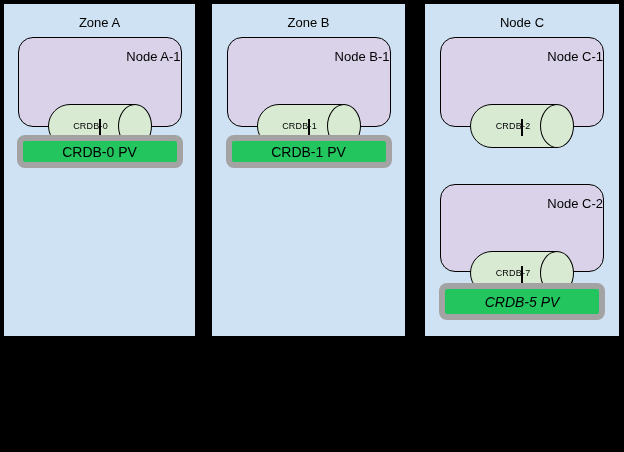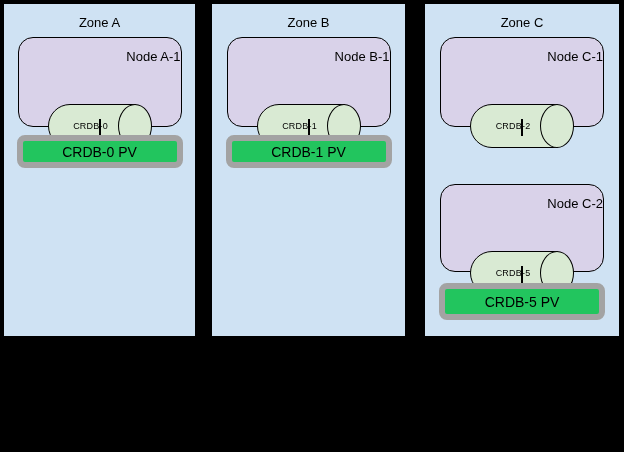--- a/index.html
+++ b/index.html
@@ -159,7 +159,7 @@
   </div>
 
   <div class="zone zone-c">
-    <div class="zone-label">Zone C</div>
+    <div class="zone-label">Node C</div>
     <div class="node node1">
       <div class="node-label">Node C-1</div>
       <div class="cylinder">

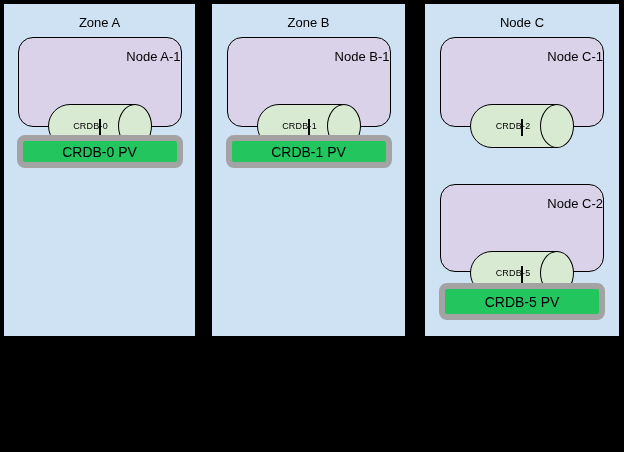--- a/index.html
+++ b/index.html
@@ -174,7 +174,7 @@
       <div class="cylinder">
         <div class="cyl-body"></div>
         <div class="cyl-cap"></div>
-        <span class="cyl-label">CRDB-5</span>
+        <span class="cyl-label">CRDB-7</span>
       </div>
     </div>
     <div class="connector conn2"></div>

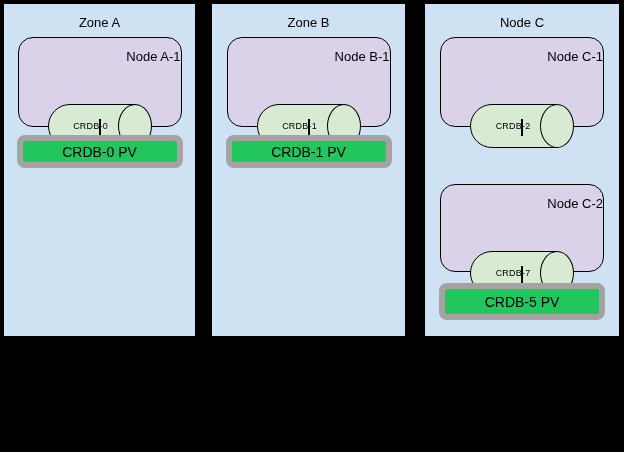--- a/index.html
+++ b/index.html
@@ -123,7 +123,7 @@
     font-size: 14px;
   }
   .pv1 { top: 131px; height: 33px; }
-  .pv2 { top: 279px; height: 37px; }
+  .pv2 { top: 279px; height: 37px; font-style: italic; }
 </style>
 </head>
 <body>

